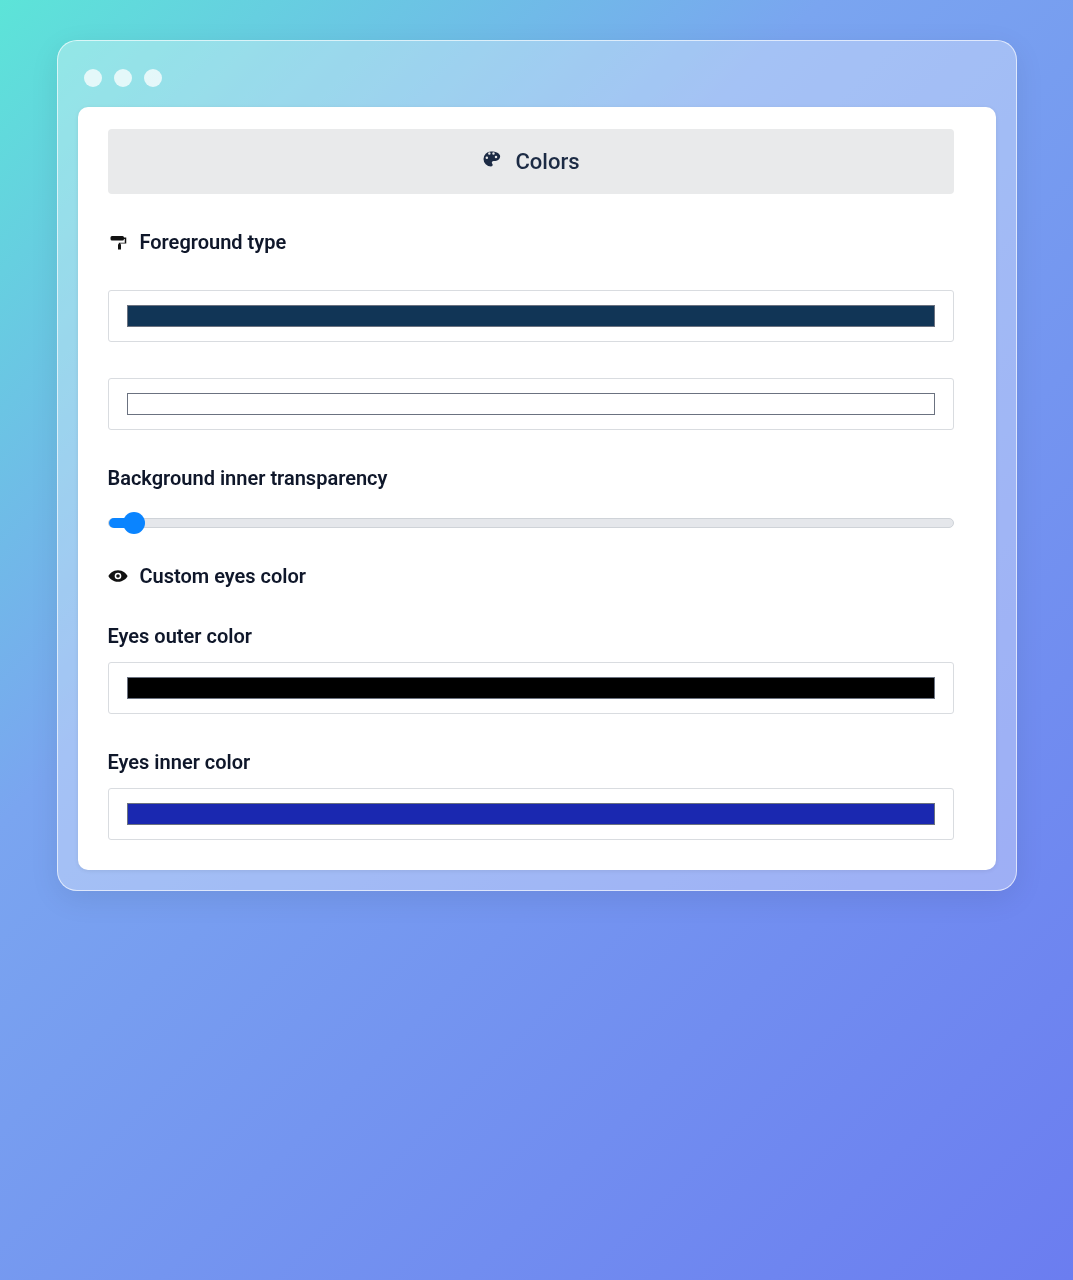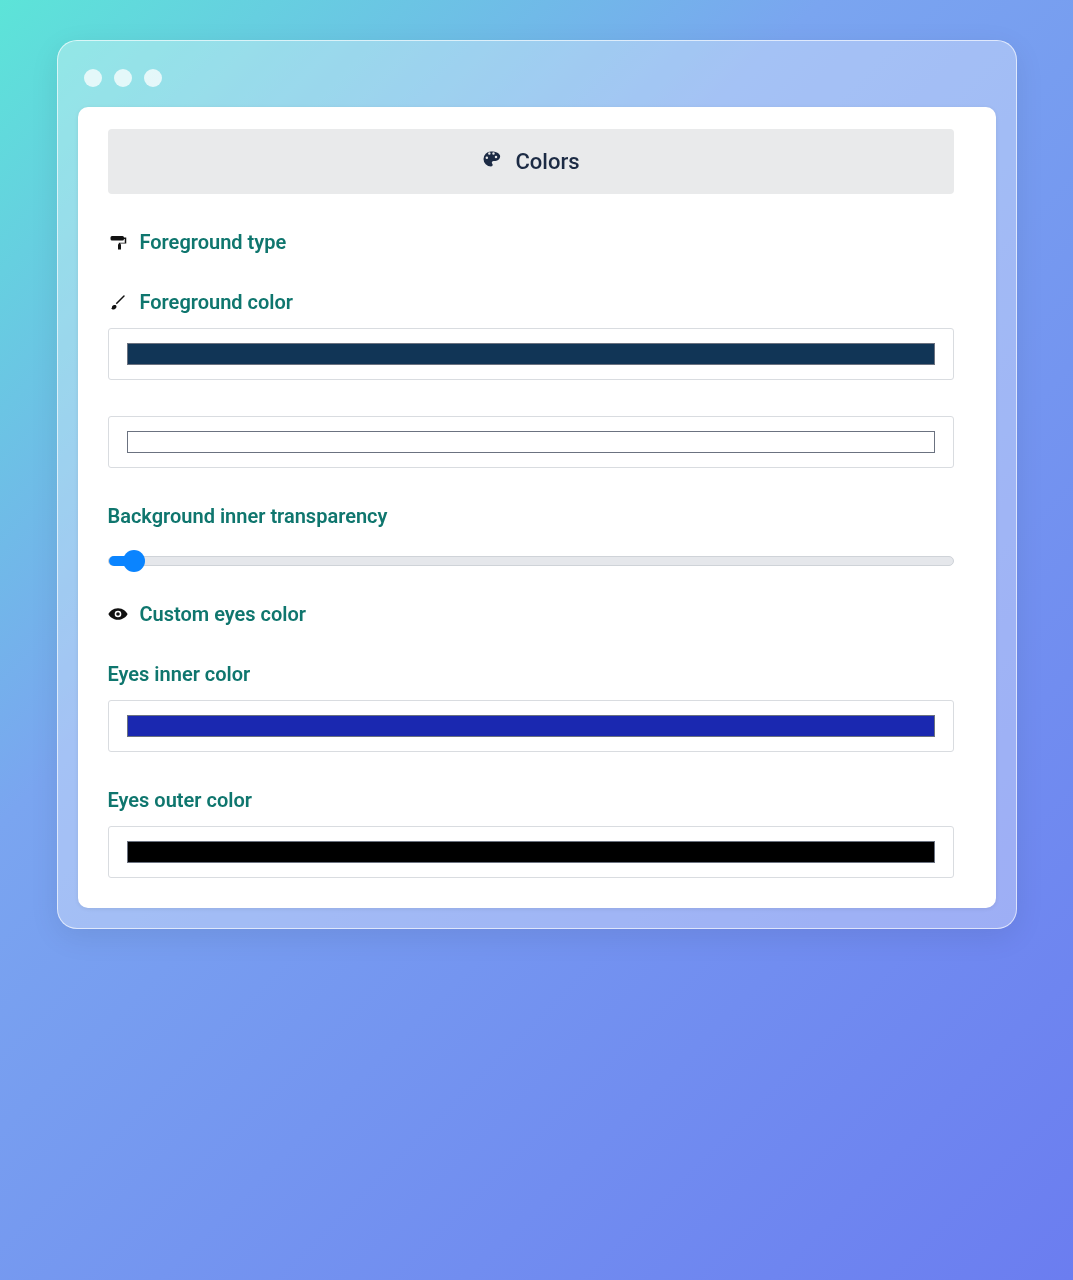--- a/index.html
+++ b/index.html
@@ -46,7 +46,7 @@
     display:flex;
     align-items:center;
     gap:12px;
-    color:#0f766e;
+    color:#0f172a;
     font-size:20px;
     font-weight:600;
     margin-bottom:14px;

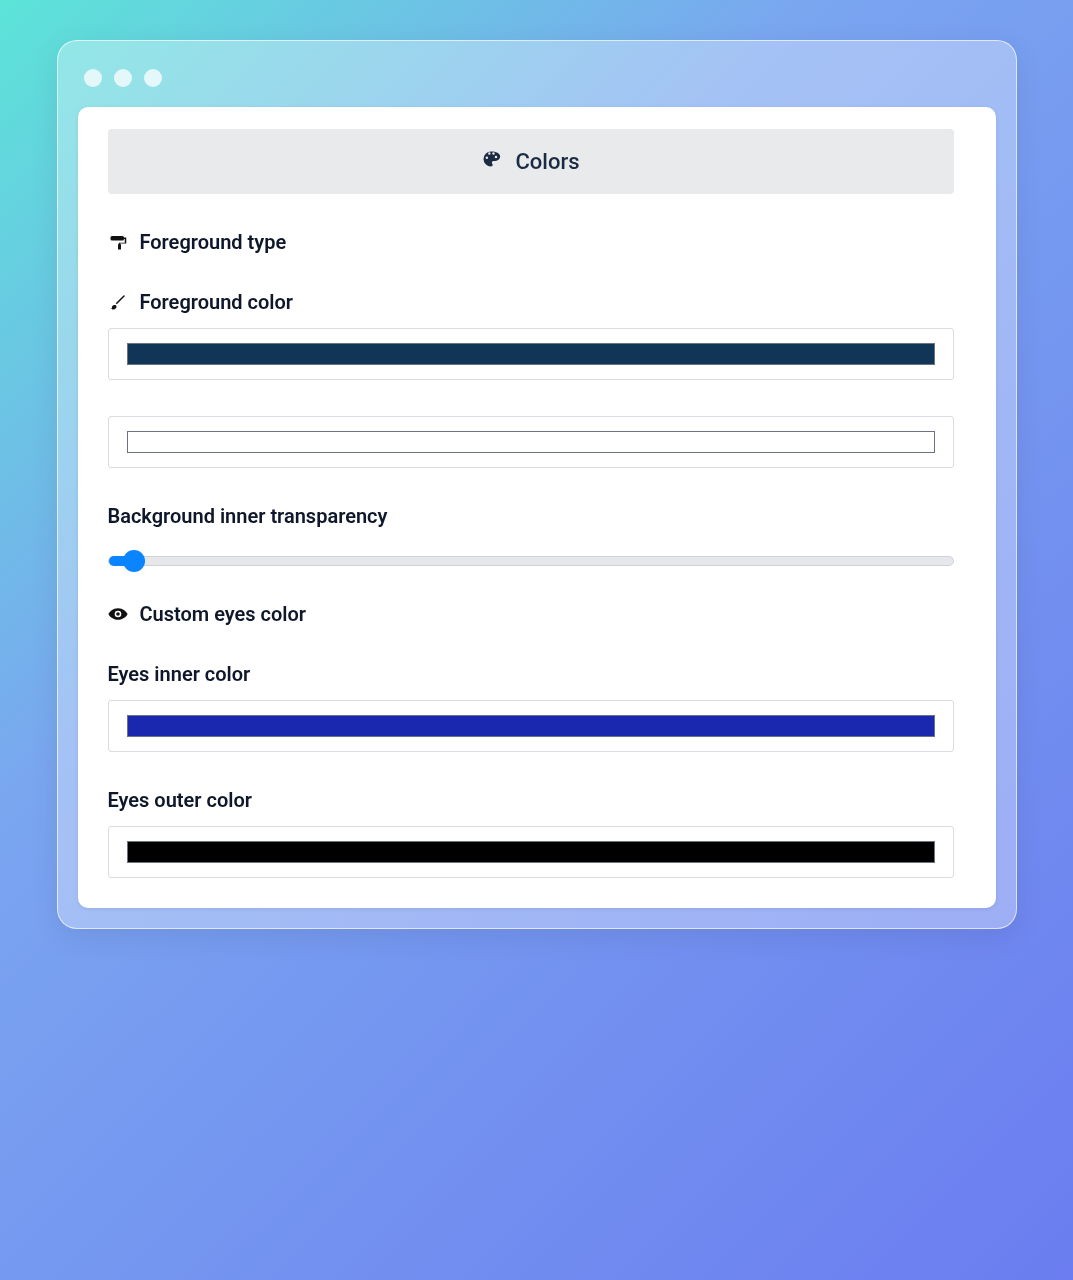--- a/index.html
+++ b/index.html
@@ -139,14 +139,6 @@
     </div>
 
     <div class="field">
-      <div class="label-row">
-        <span class="icon">
-          <svg width="18" height="18" viewBox="0 0 24 24" fill="currentColor">
-              <path d="M20.7 3.3a1 1 0 0 0-1.4 0L9 13.6 10.4 15l10.3-10.3a1 1 0 0 0 0-1.4ZM7 16c-1.7 0-3 1.3-3 3 0 .9-.8 1-1 1 0 1.1 1.3 2 3 2 2.2 0 4-1.8 4-4 0-1.1-.9-2-2-2H7Z"></path>
-            </svg>
-        </span>
-        <span>Foreground color</span>
-      </div>
       <div class="swatch-wrap">
         <div class="swatch" id="sw-fg" style="background: rgb(17, 53, 86);"></div>
       </div>

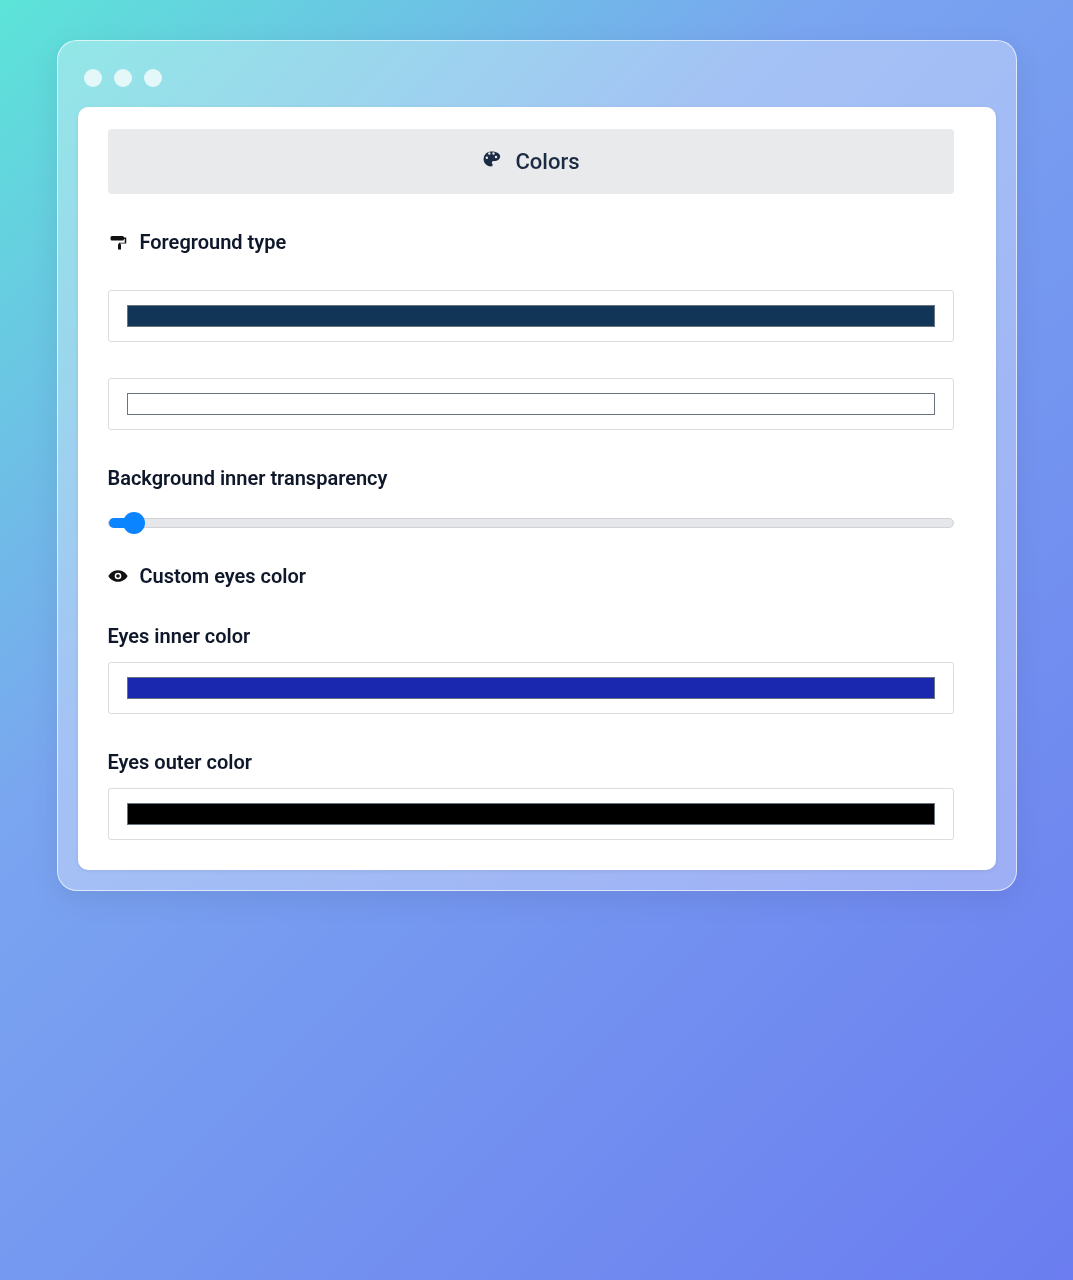--- a/index.html
+++ b/index.html
@@ -173,6 +173,15 @@
 
     <div class="field">
       <div class="label-row">
+        <span>Eyes outer color</span>
+      </div>
+      <div class="swatch-wrap">
+        <div class="swatch" id="sw-outer" style="background: rgb(0, 0, 0);"></div>
+      </div>
+    </div>
+
+    <div class="field">
+      <div class="label-row">
         <span>Eyes inner color</span>
       </div>
       <div class="swatch-wrap">
@@ -180,15 +189,6 @@
       </div>
     </div>
 
-    <div class="field">
-      <div class="label-row">
-        <span>Eyes outer color</span>
-      </div>
-      <div class="swatch-wrap">
-        <div class="swatch" id="sw-outer" style="background: rgb(0, 0, 0);"></div>
-      </div>
-    </div>
-
   </div>
 </div>
 

